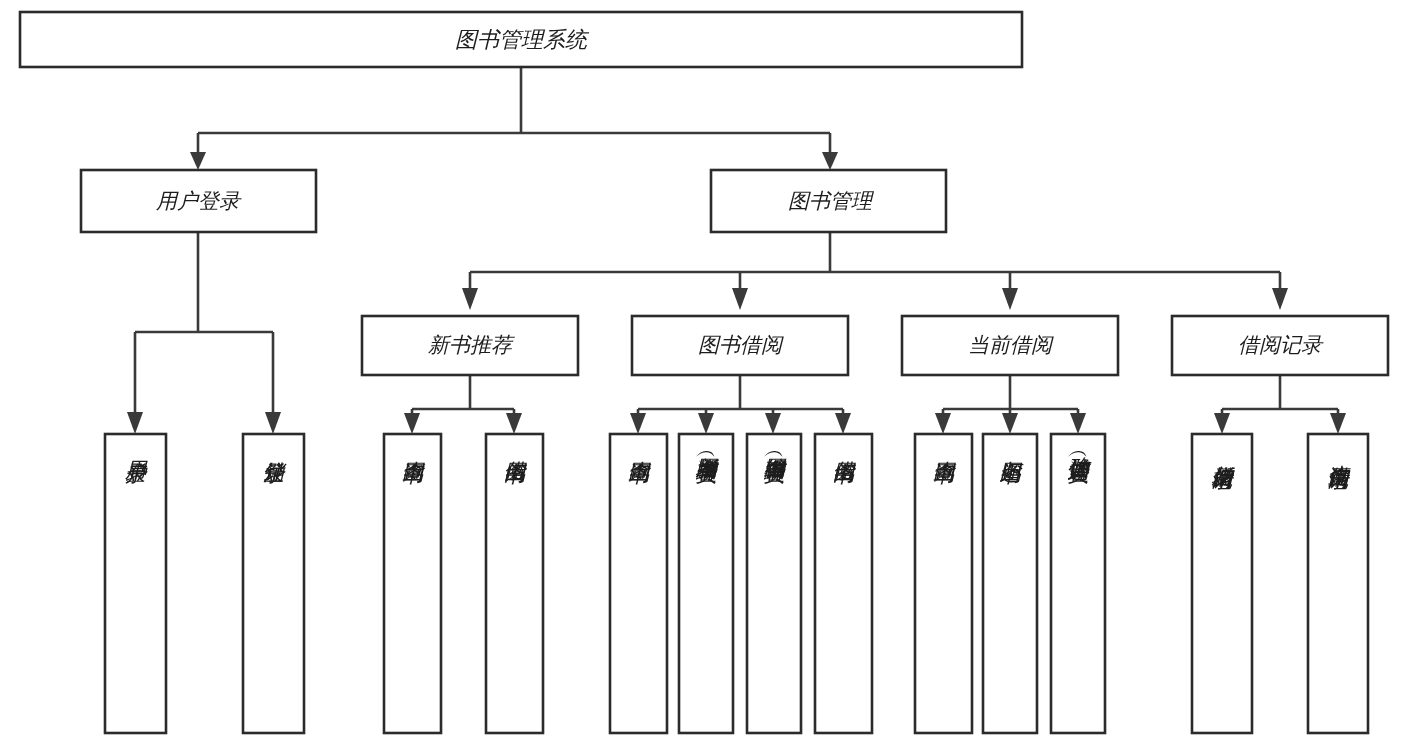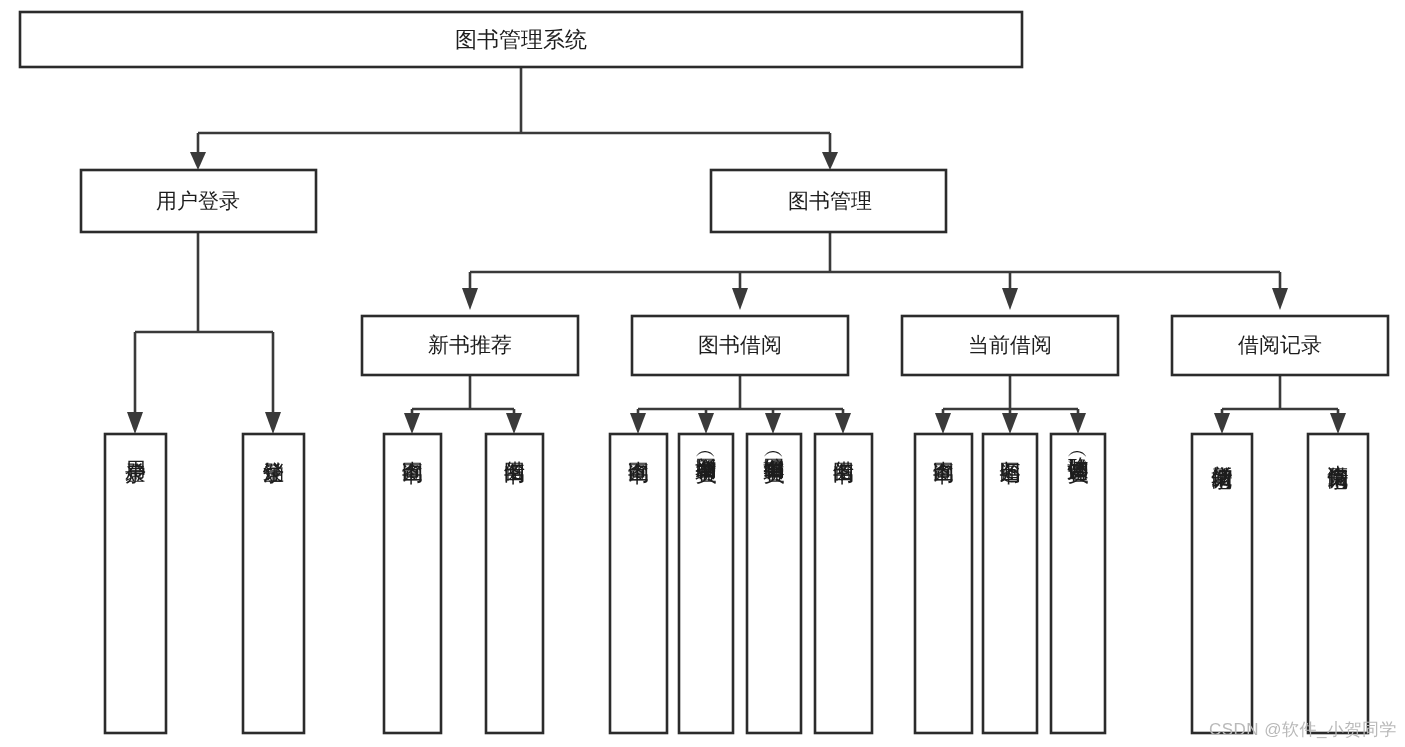--- a/index.html
+++ b/index.html
@@ -18,6 +18,7 @@
     position: relative;
     width: 1405px;
     height: 747px;
+    font-style: italic;
   }
   svg#flow {
     position: absolute;

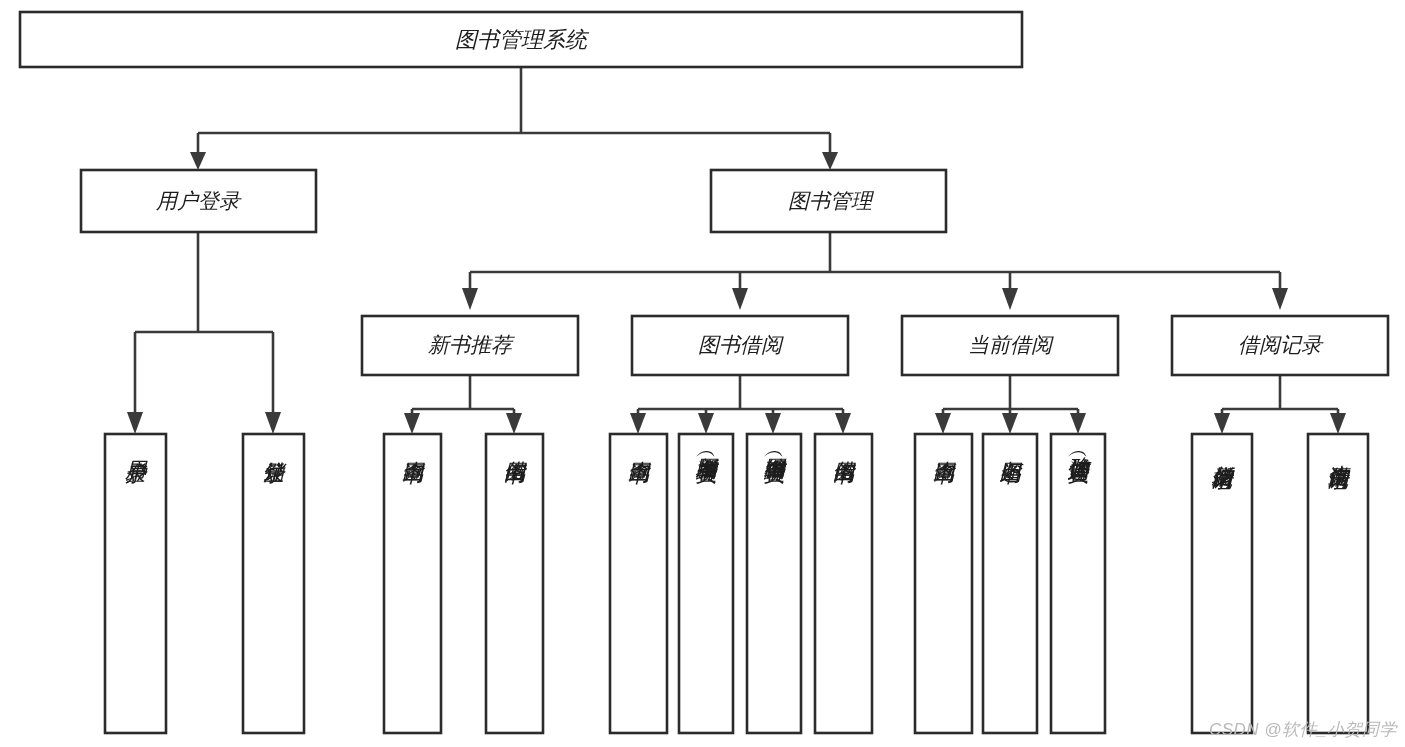--- a/index.html
+++ b/index.html
@@ -263,7 +263,6 @@
     <span class="vert-label">查询借阅记录</span>
   </div>
 
-  <div class="watermark">CSDN @软件_小贺同学</div>
 
 </div>
 

